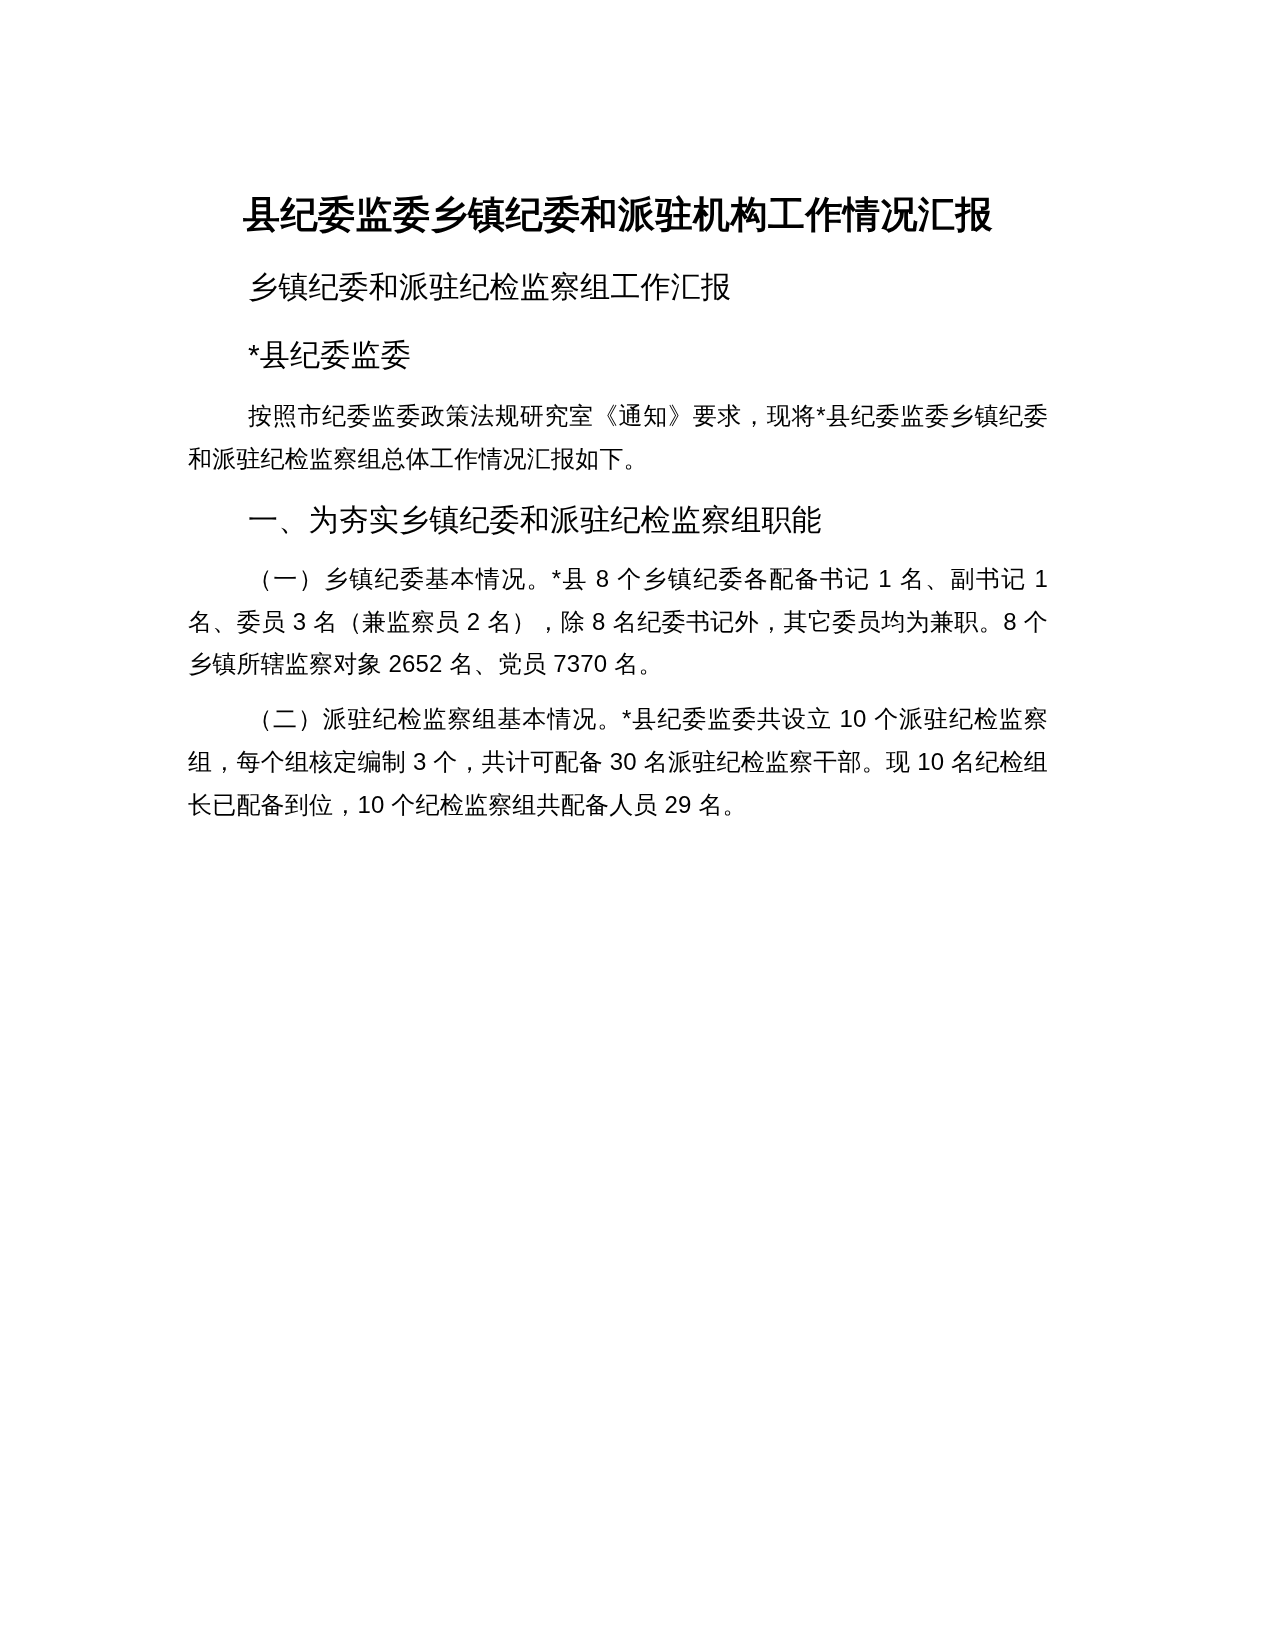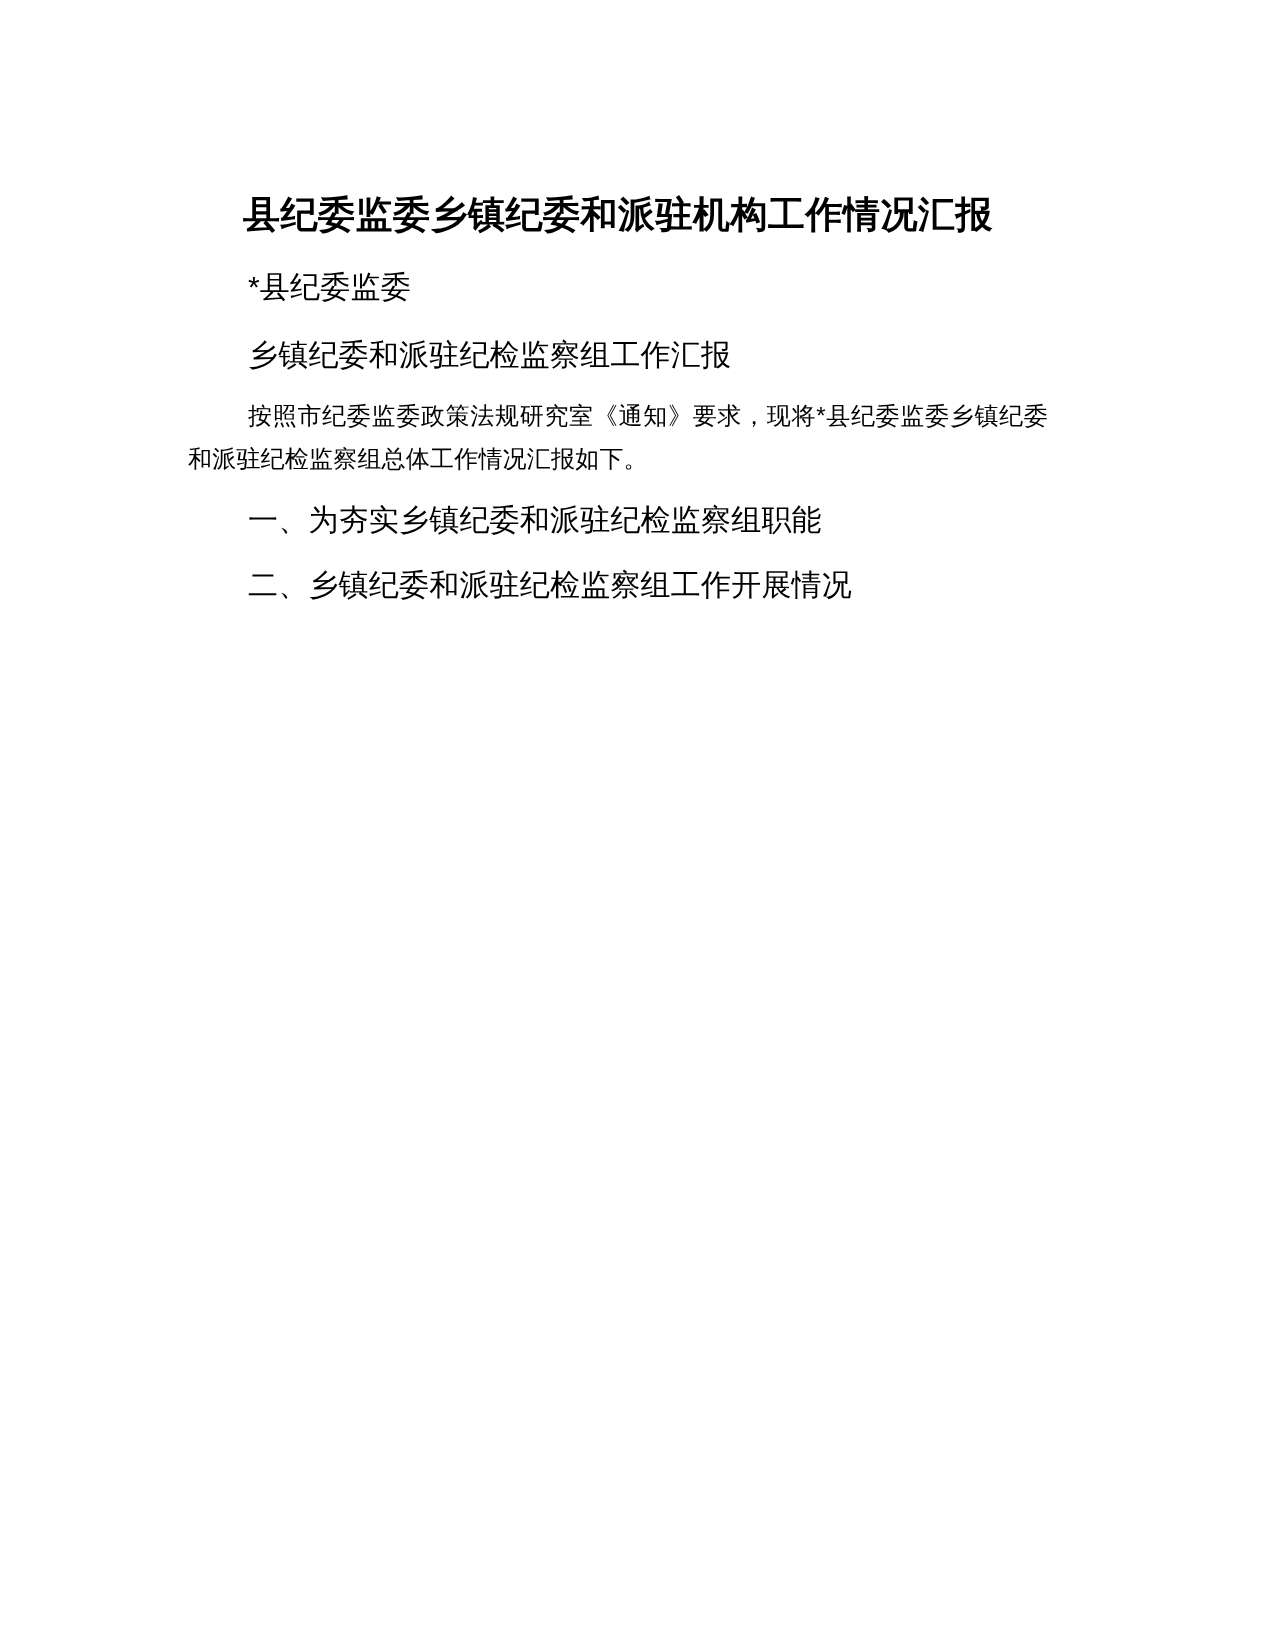--- a/index.html
+++ b/index.html
@@ -69,9 +69,9 @@
 
     <h1 class="doc-title">县纪委监委乡镇纪委和派驻机构工作情况汇报</h1>
 
+    <p class="subtitle-line">乡镇纪委和派驻纪检监察组工作汇报</p>
+
     <p class="subtitle-line">*县纪委监委</p>
-
-    <p class="subtitle-line">乡镇纪委和派驻纪检监察组工作汇报</p>
 
 
     <p class="para indent">按照市纪委监委政策法规研究室《通知》要求，现将*县纪委监委乡镇纪委和派驻纪检监察组总体工作情况汇报如下。</p>

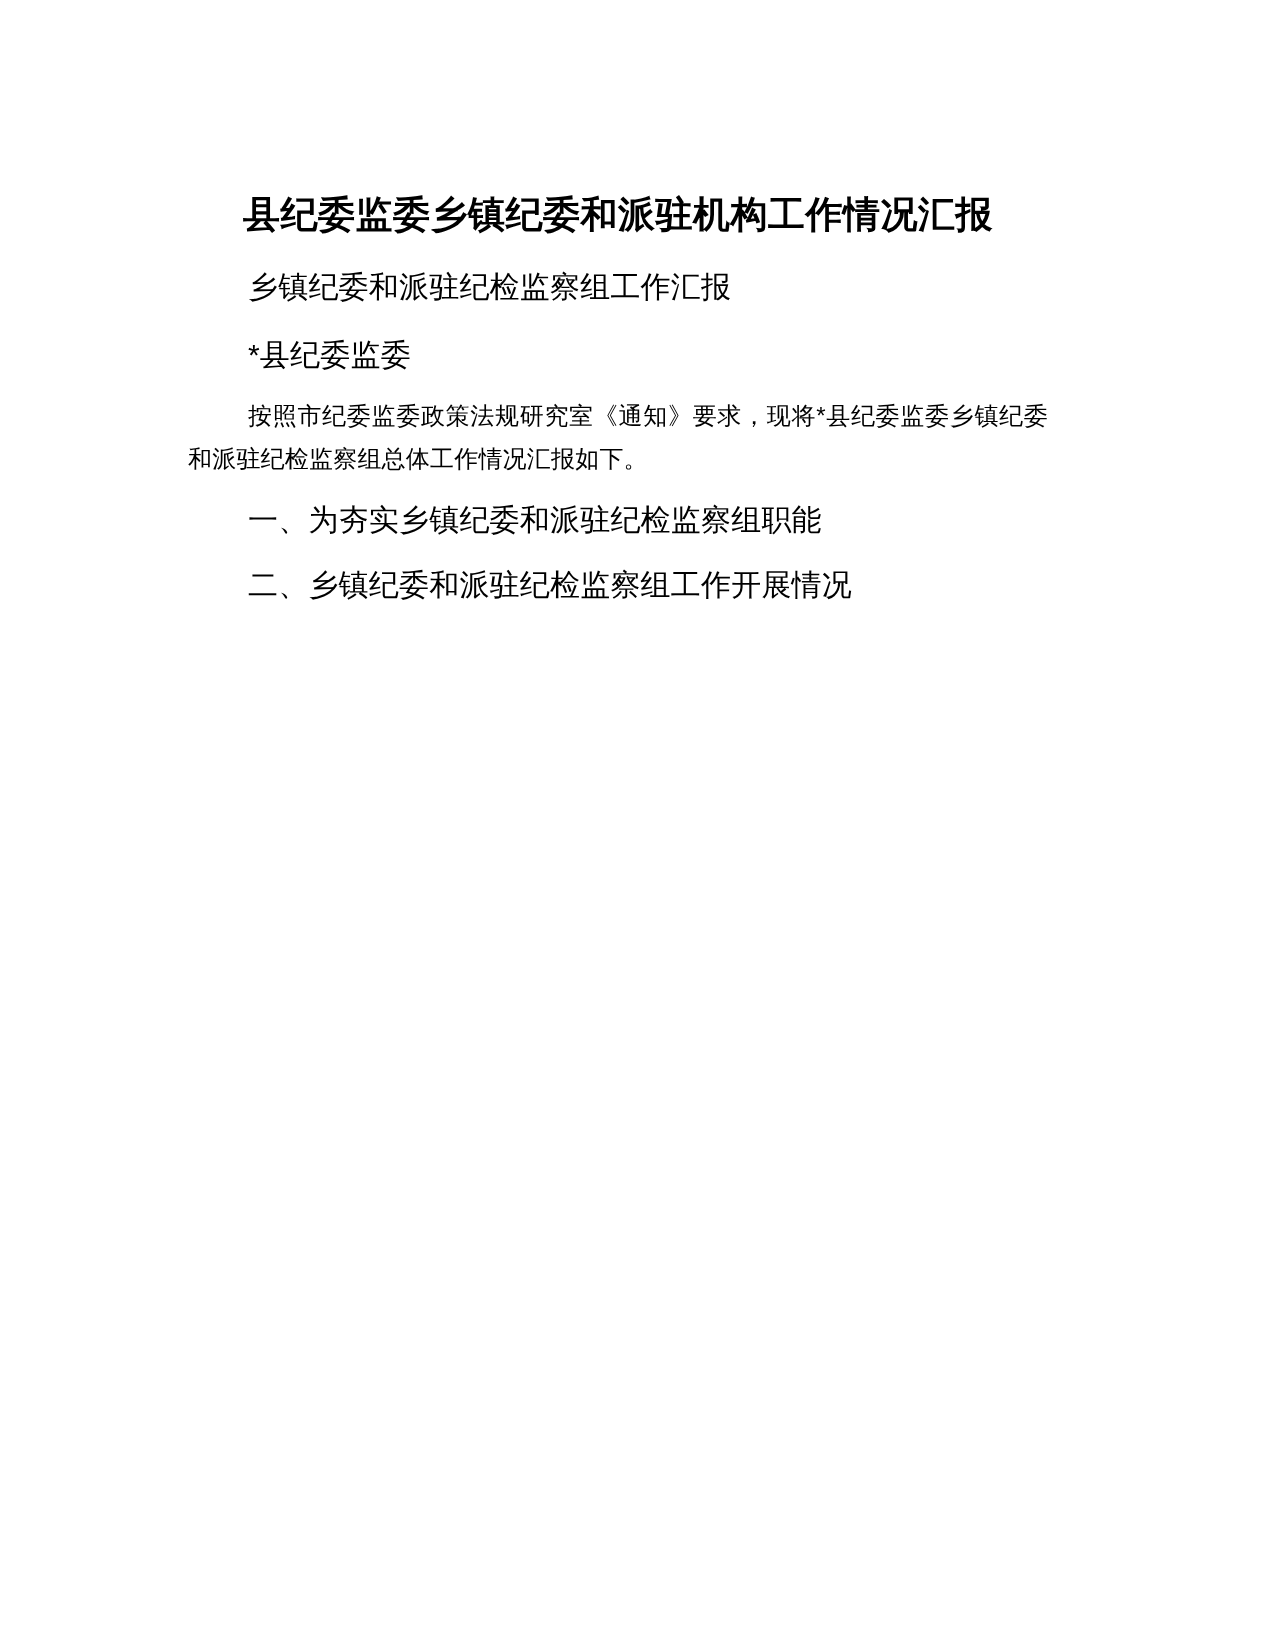--- a/index.html
+++ b/index.html
@@ -78,6 +78,7 @@
 
     <p class="section-head">一、为夯实乡镇纪委和派驻纪检监察组职能</p>
 
+    <p class="para indent">（一）乡镇纪委基本情况。*县 8 个乡镇纪委各配备书记 1 名、副书记 1 名、委员 3 名（兼监察员 2 名），除 8 名纪委书记外，其它委员均为兼职。8 个乡镇所辖监察对象 2652 名、党员 7370 名。</p>
 
 
     <p class="section-head">二、乡镇纪委和派驻纪检监察组工作开展情况</p>

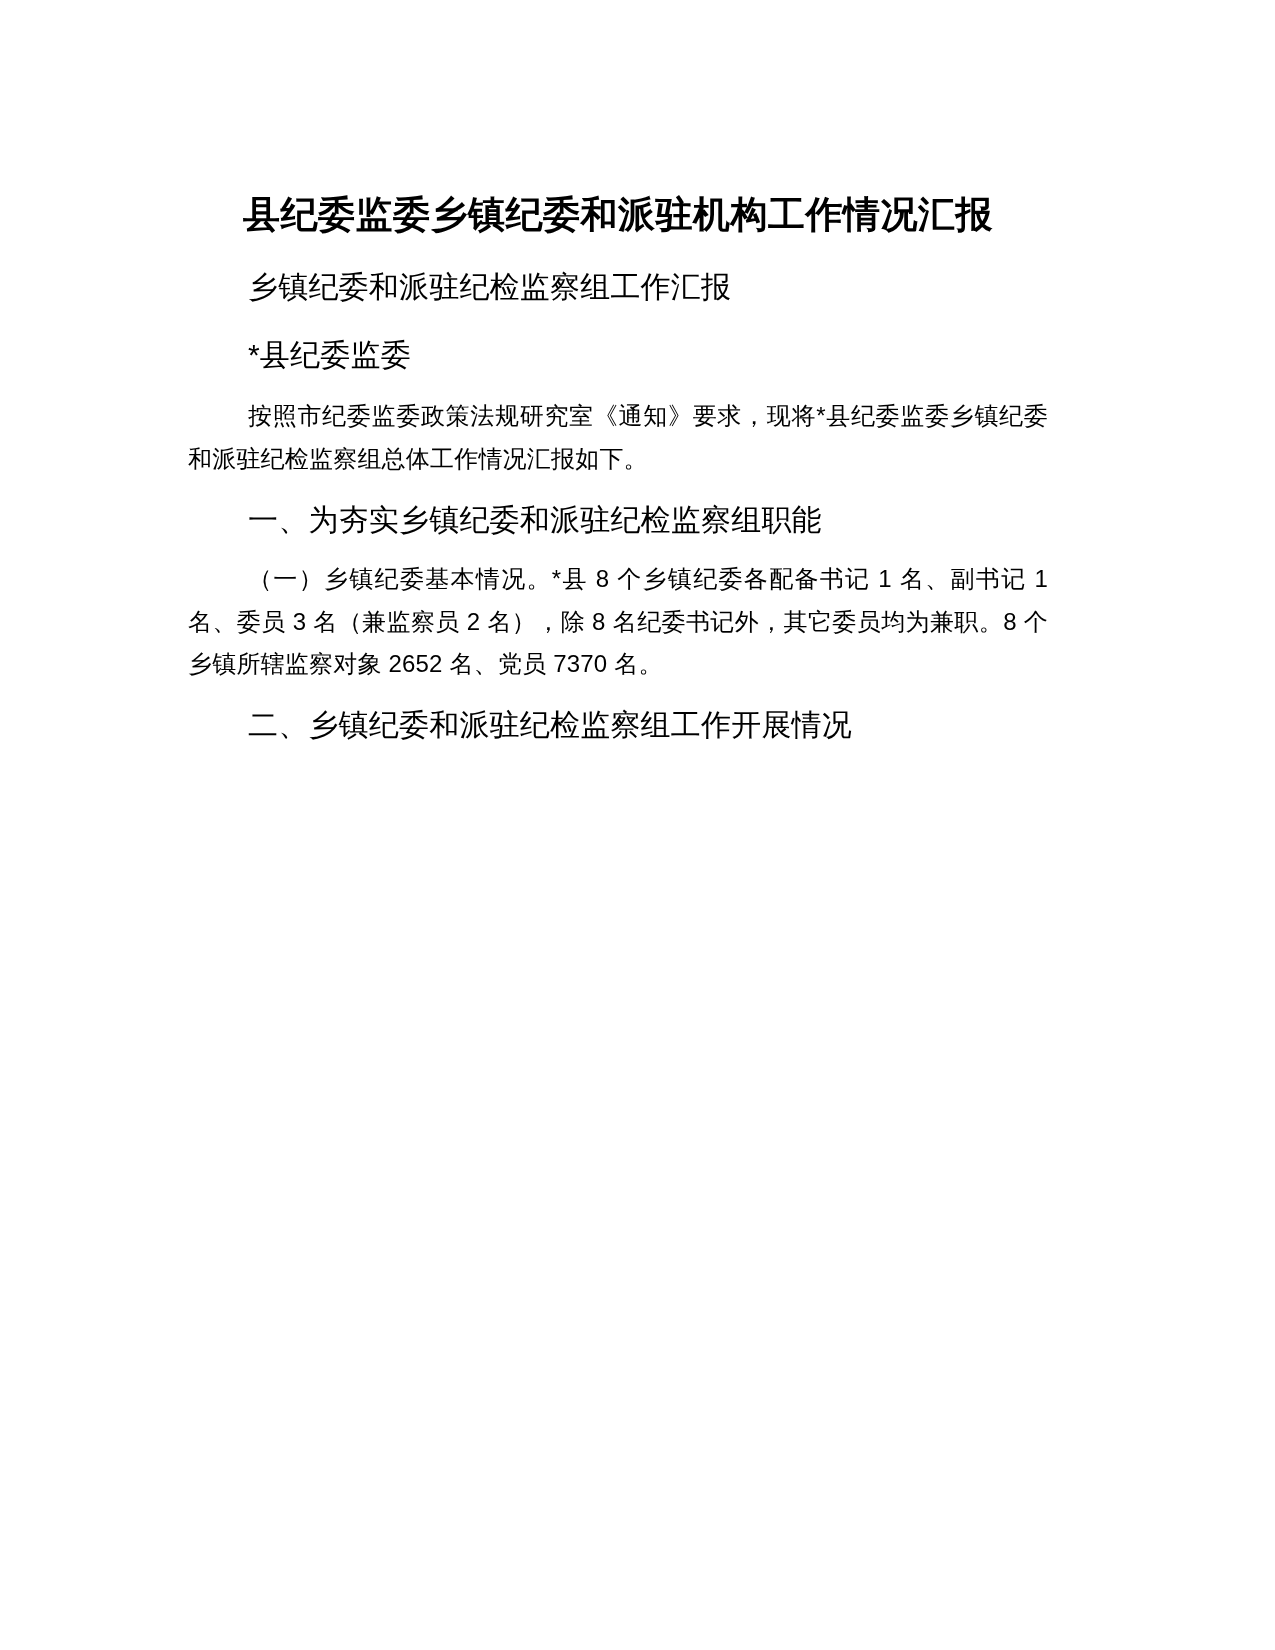--- a/index.html
+++ b/index.html
@@ -80,6 +80,7 @@
 
     <p class="para indent">（一）乡镇纪委基本情况。*县 8 个乡镇纪委各配备书记 1 名、副书记 1 名、委员 3 名（兼监察员 2 名），除 8 名纪委书记外，其它委员均为兼职。8 个乡镇所辖监察对象 2652 名、党员 7370 名。</p>
 
+    <p class="para indent">（二）派驻纪检监察组基本情况。*县纪委监委共设立 10 个派驻纪检监察组，每个组核定编制 3 个，共计可配备 30 名派驻纪检监察干部。现 10 名纪检组长已配备到位，10 个纪检监察组共配备人员 29 名。</p>
 
     <p class="section-head">二、乡镇纪委和派驻纪检监察组工作开展情况</p>
 

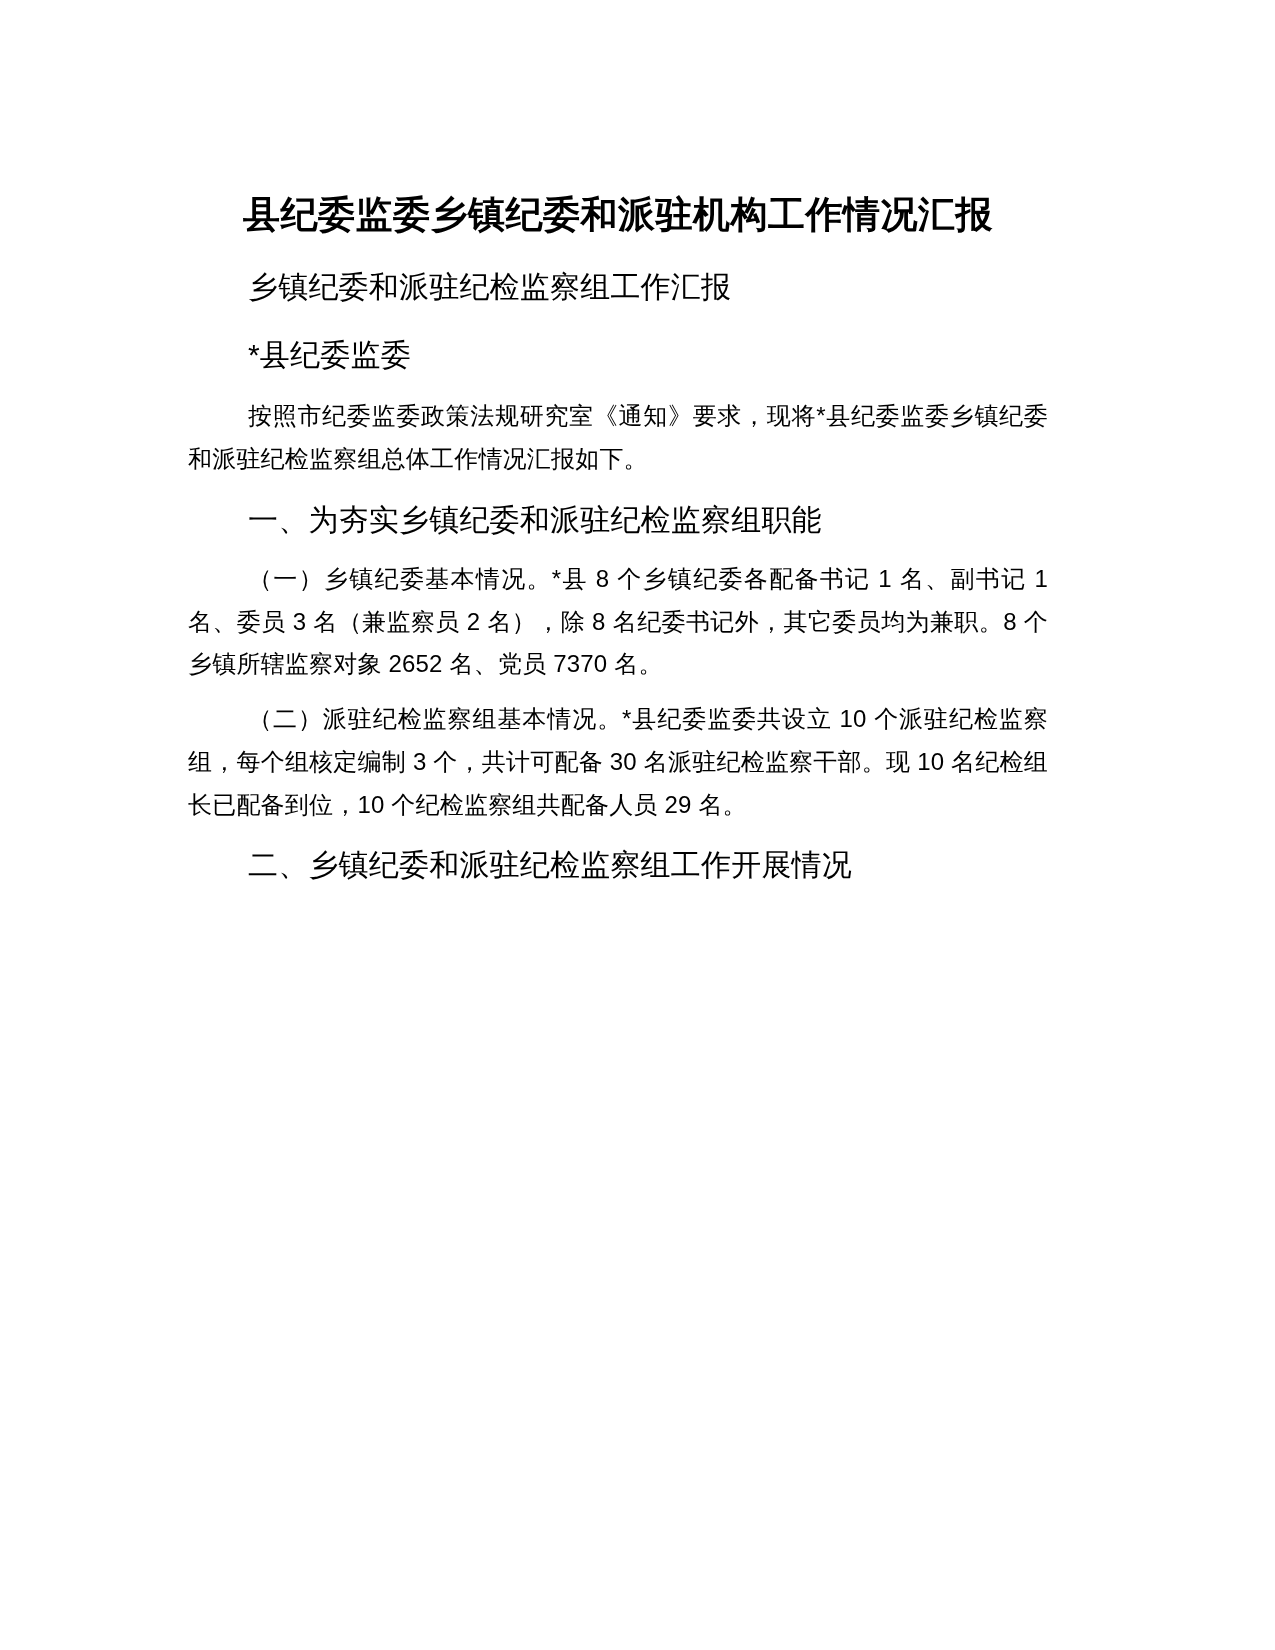--- a/index.html
+++ b/index.html
@@ -82,7 +82,6 @@
 
     <p class="para indent">（二）派驻纪检监察组基本情况。*县纪委监委共设立 10 个派驻纪检监察组，每个组核定编制 3 个，共计可配备 30 名派驻纪检监察干部。现 10 名纪检组长已配备到位，10 个纪检监察组共配备人员 29 名。</p>
 
-    <p class="section-head">二、乡镇纪委和派驻纪检监察组工作开展情况</p>
 
 
   </div>

